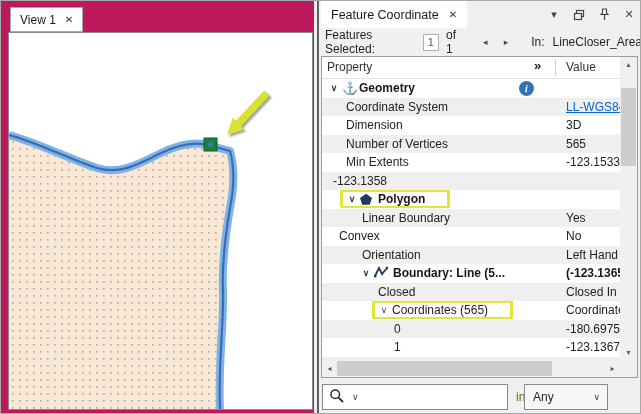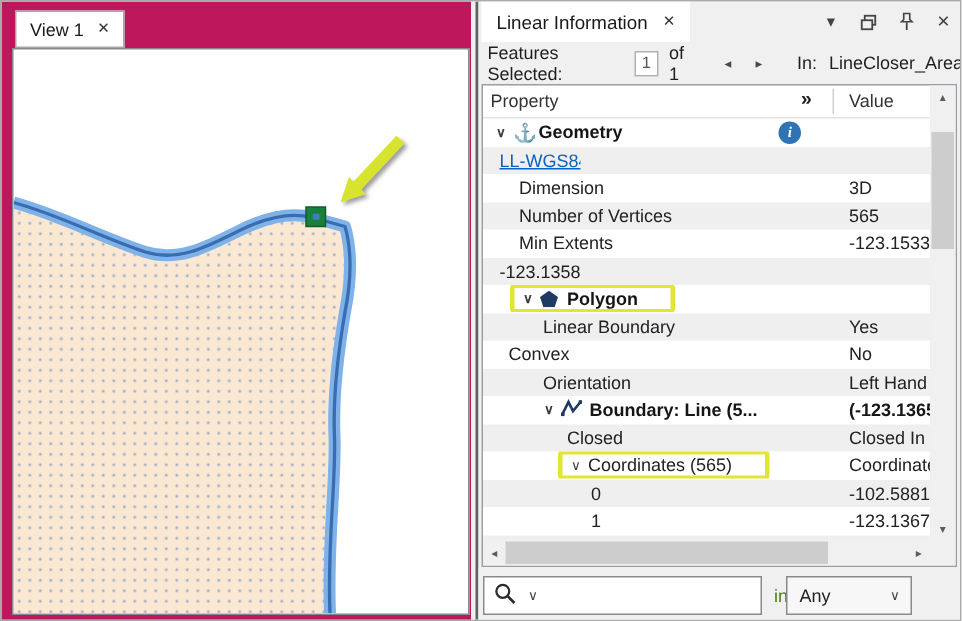--- a/index.html
+++ b/index.html
@@ -138,7 +138,7 @@
 
     <div class="panel-header">
       <div class="panel-tab">
-        <span>Linear Information</span>
+        <span>Feature Coordinate</span>
         <span class="tab-close">✕</span>
       </div>
       <div class="win-btns">

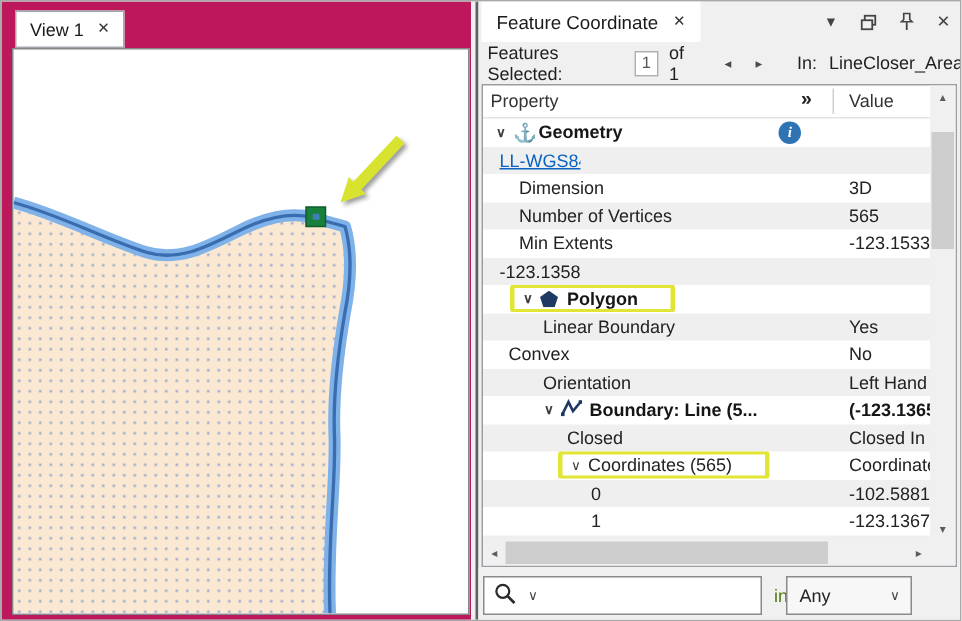--- a/index.html
+++ b/index.html
@@ -189,6 +189,11 @@
             <div class="cell-val"></div>
           </div>
           <div class="row stripe">
+            <div class="cell-prop" style="padding-left: 24px;">
+              <span style="display: inline-flex; align-items: center;">
+                <span class="prop-label">Coordinate System</span>
+              </span>
+            </div>
             <div class="cell-val val-link">LL-WGS84</div>
           </div>
           <div class="row">

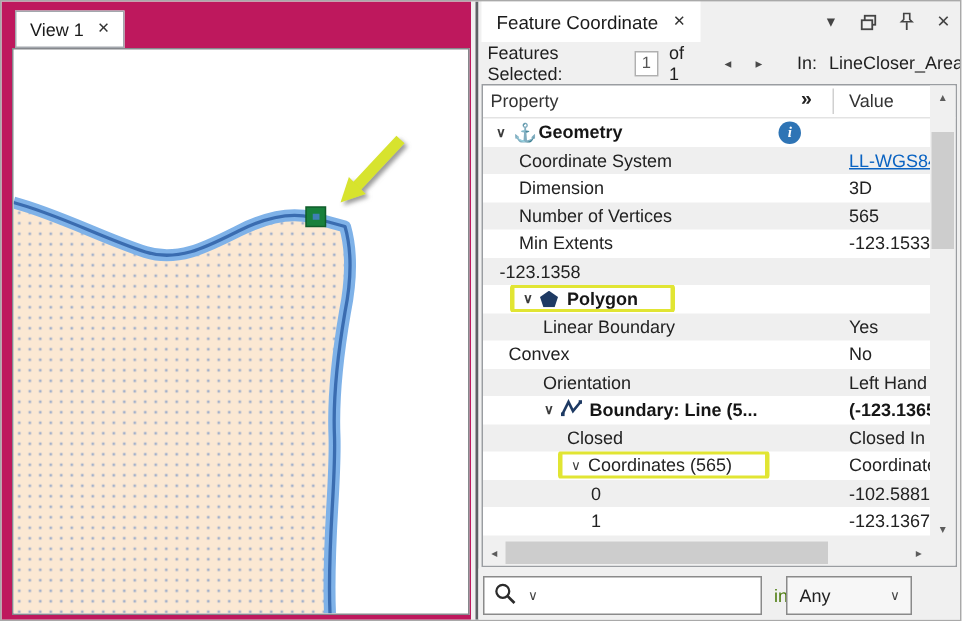--- a/index.html
+++ b/index.html
@@ -294,7 +294,7 @@
                 <span class="prop-label">0</span>
               </span>
             </div>
-            <div class="cell-val">-102.5881</div>
+            <div class="cell-val">-180.6975</div>
           </div>
           <div class="row">
             <div class="cell-prop" style="padding-left: 72px;">

